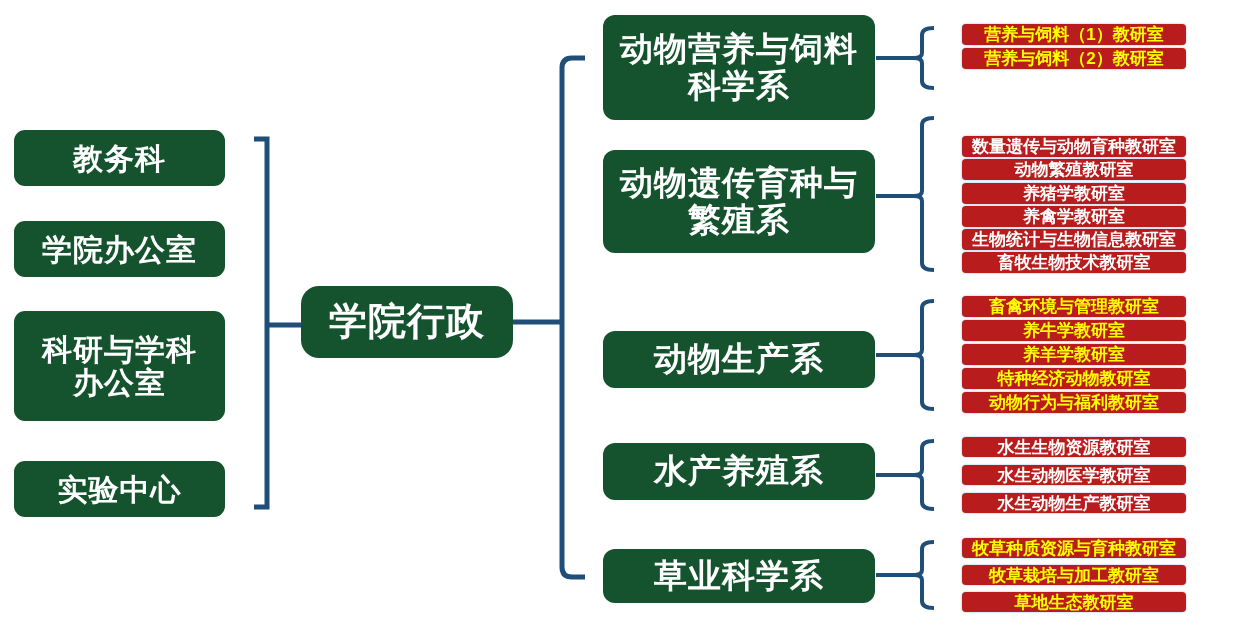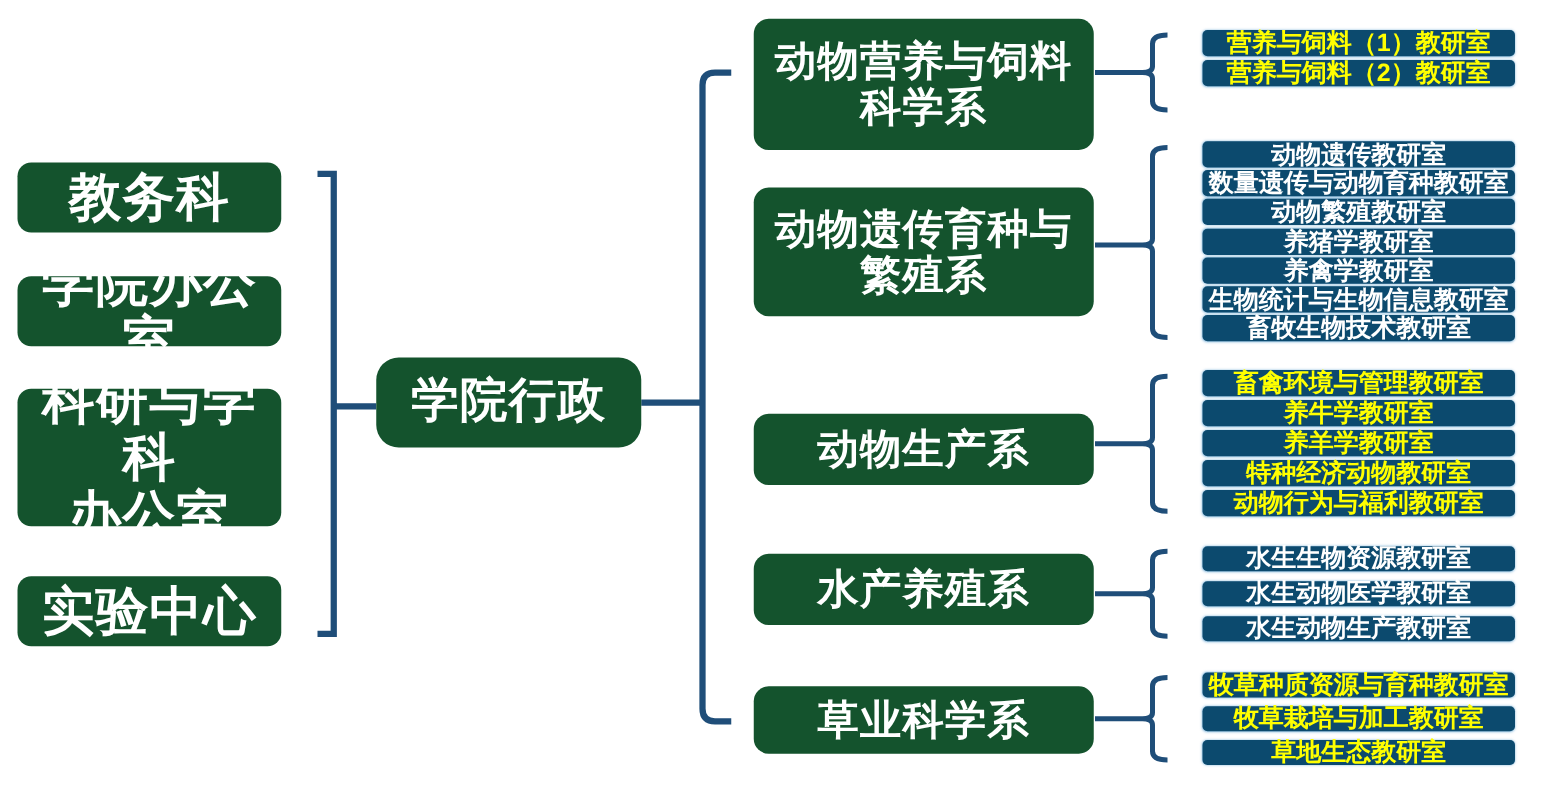--- a/index.html
+++ b/index.html
@@ -38,10 +38,10 @@
   }
   .office{
     position:absolute;
-    left:962px;width:250px;
-    background:#0c4a6e;
+    left:962px;width:224px;
+    background:#b91c1c;
     font-weight:bold;
-    font-size:20px;
+    font-size:17px;
     display:flex;align-items:center;justify-content:center;
     text-align:center;
     border-radius:4px;

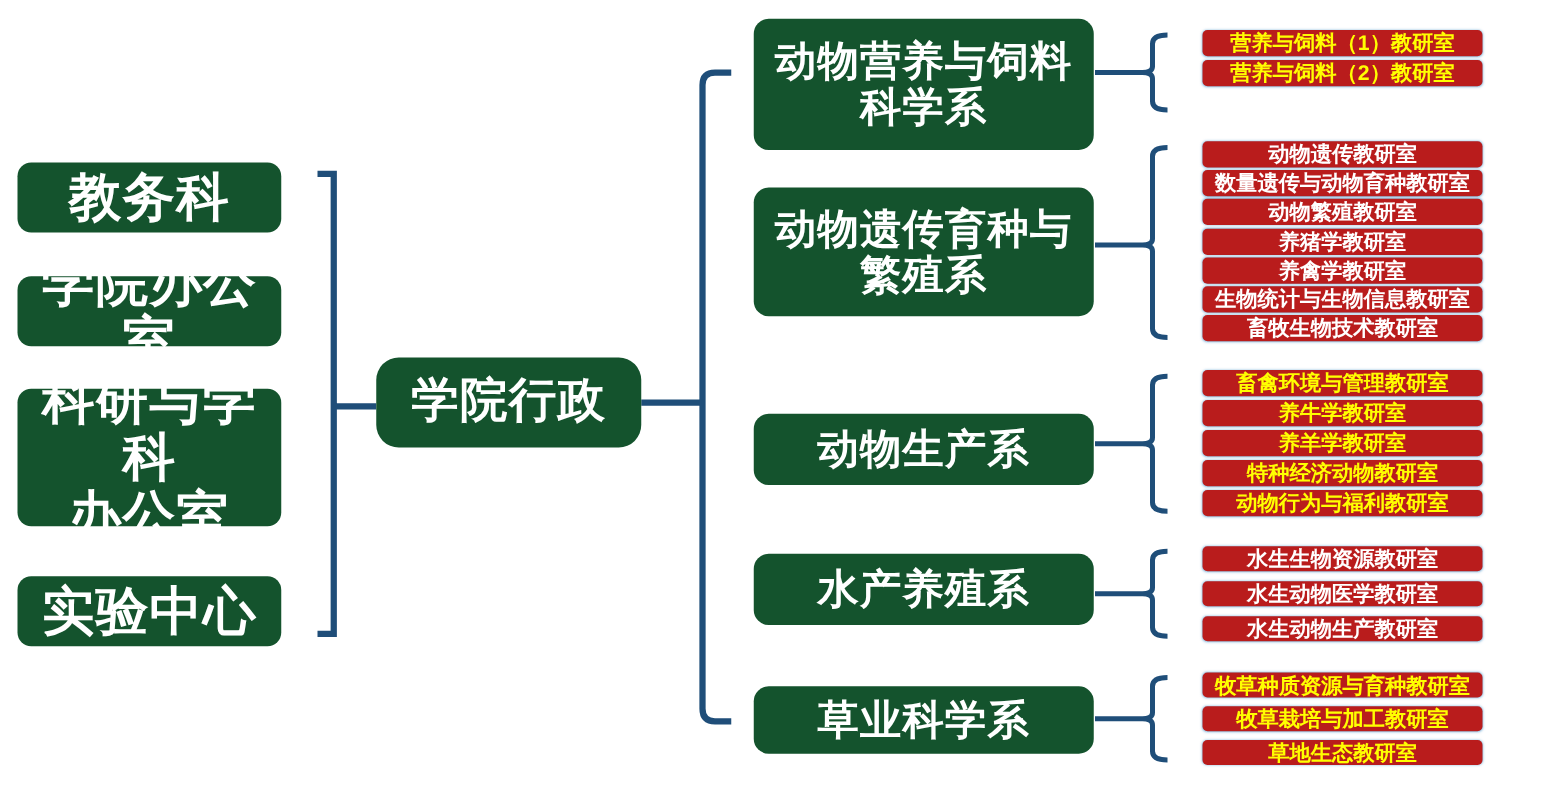--- a/index.html
+++ b/index.html
@@ -96,7 +96,6 @@
   <div class="office h21" style="top:24px" data-accent="yellow">营养与饲料（1）教研室</div>
   <div class="office h21" style="top:48px" data-accent="yellow">营养与饲料（2）教研室</div>
 
-  <div class="office h21" style="top:113px" data-accent="white">动物遗传教研室</div>
   <div class="office h21" style="top:136px" data-accent="white">数量遗传与动物育种教研室</div>
   <div class="office h21" style="top:159px" data-accent="white">动物繁殖教研室</div>
   <div class="office h21" style="top:183px" data-accent="white">养猪学教研室</div>

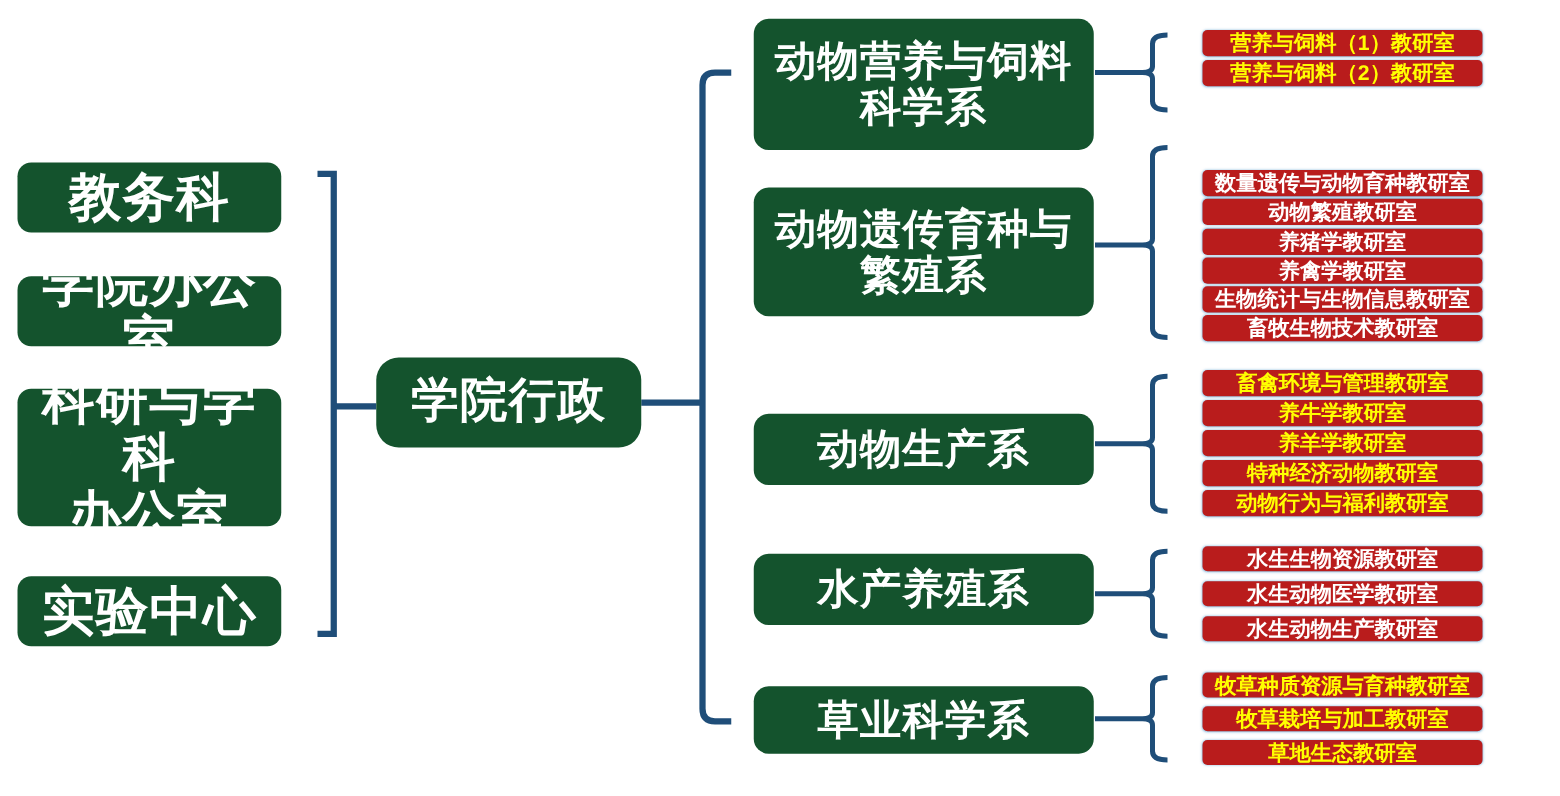--- a/index.html
+++ b/index.html
@@ -23,7 +23,7 @@
   }
   .admin{
     left:14px;width:211px;
-    font-size:42px;
+    font-size:30px;
     border-radius:11px;
   }
   .root{

